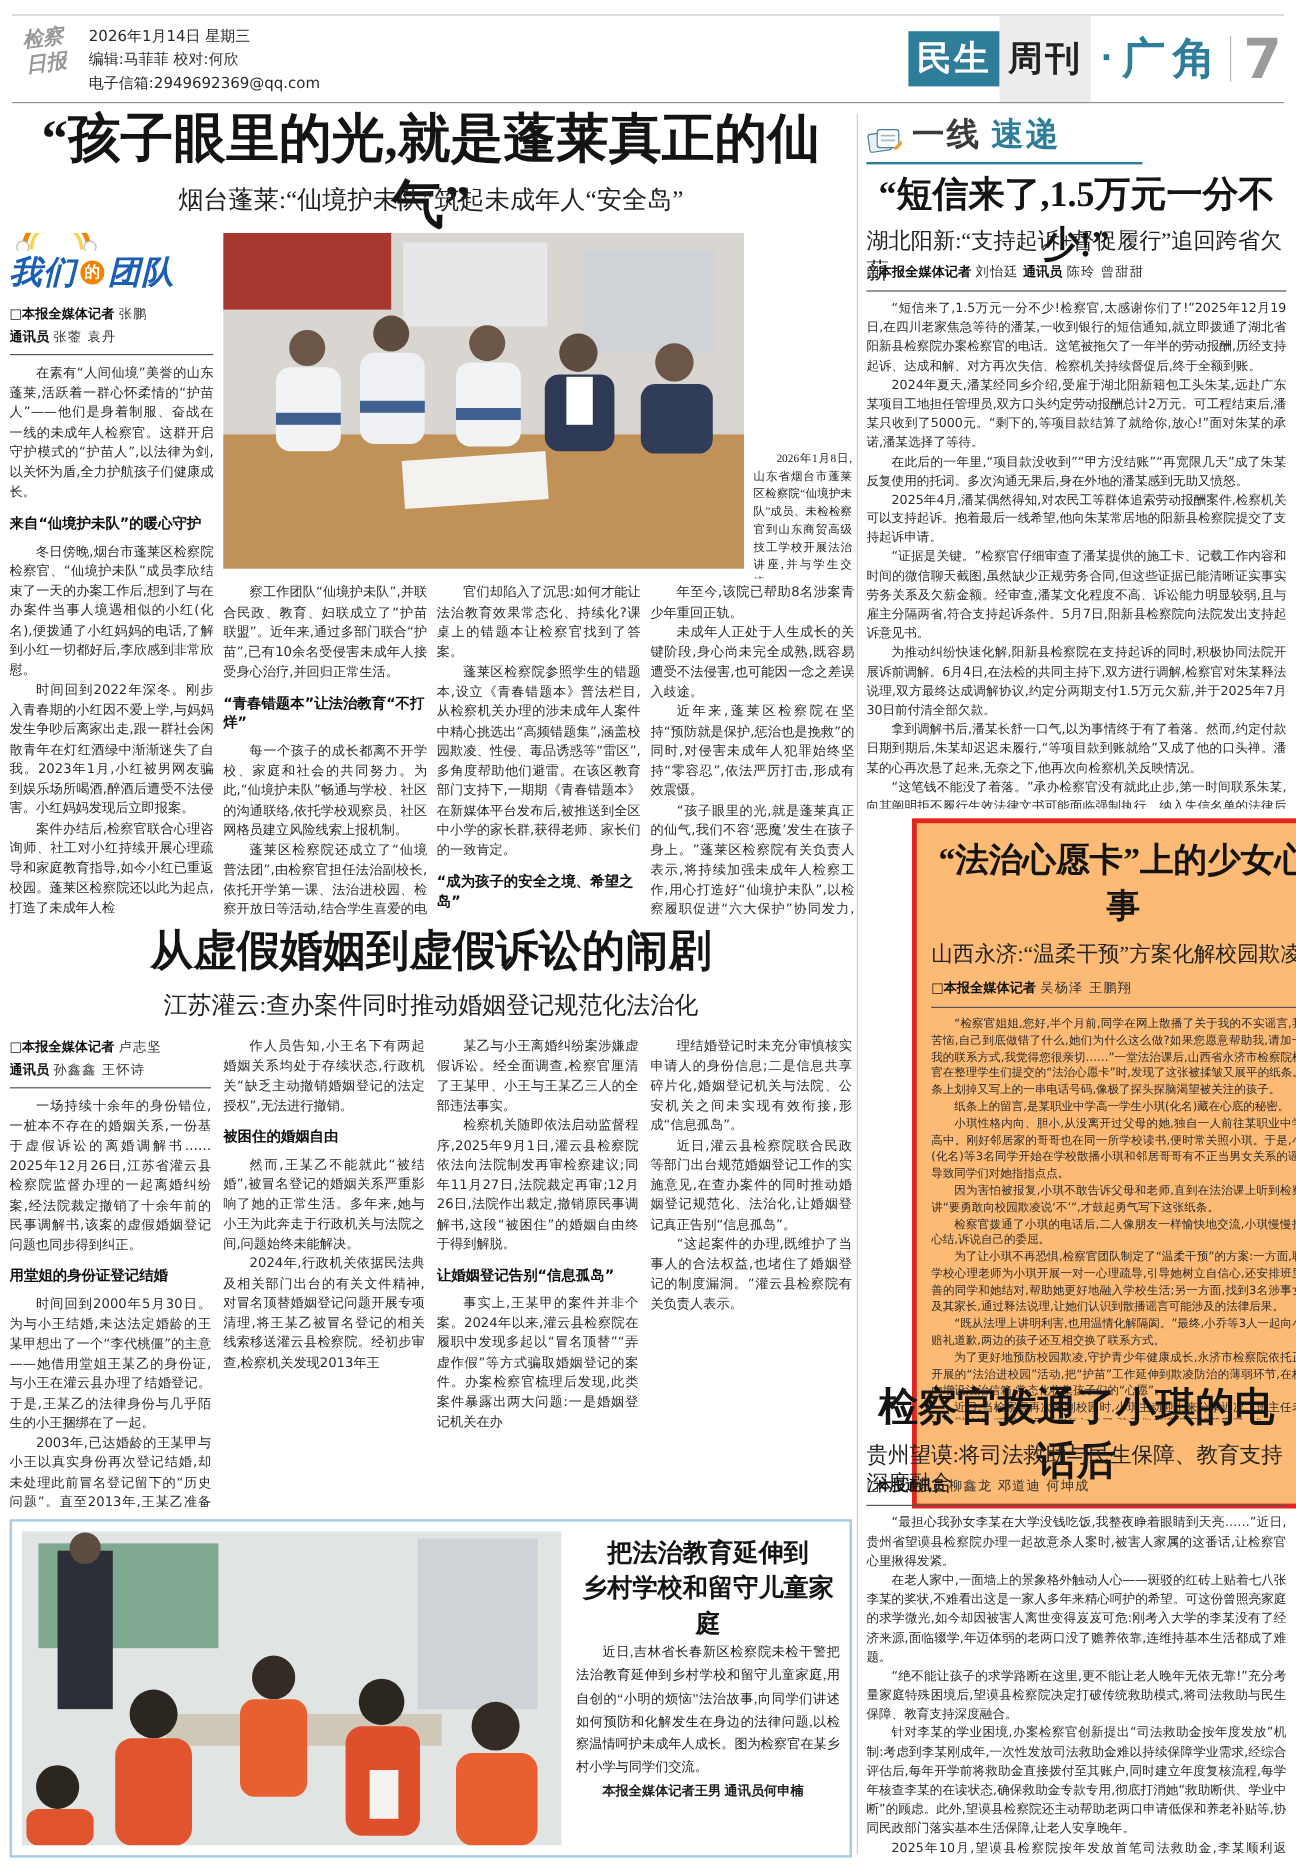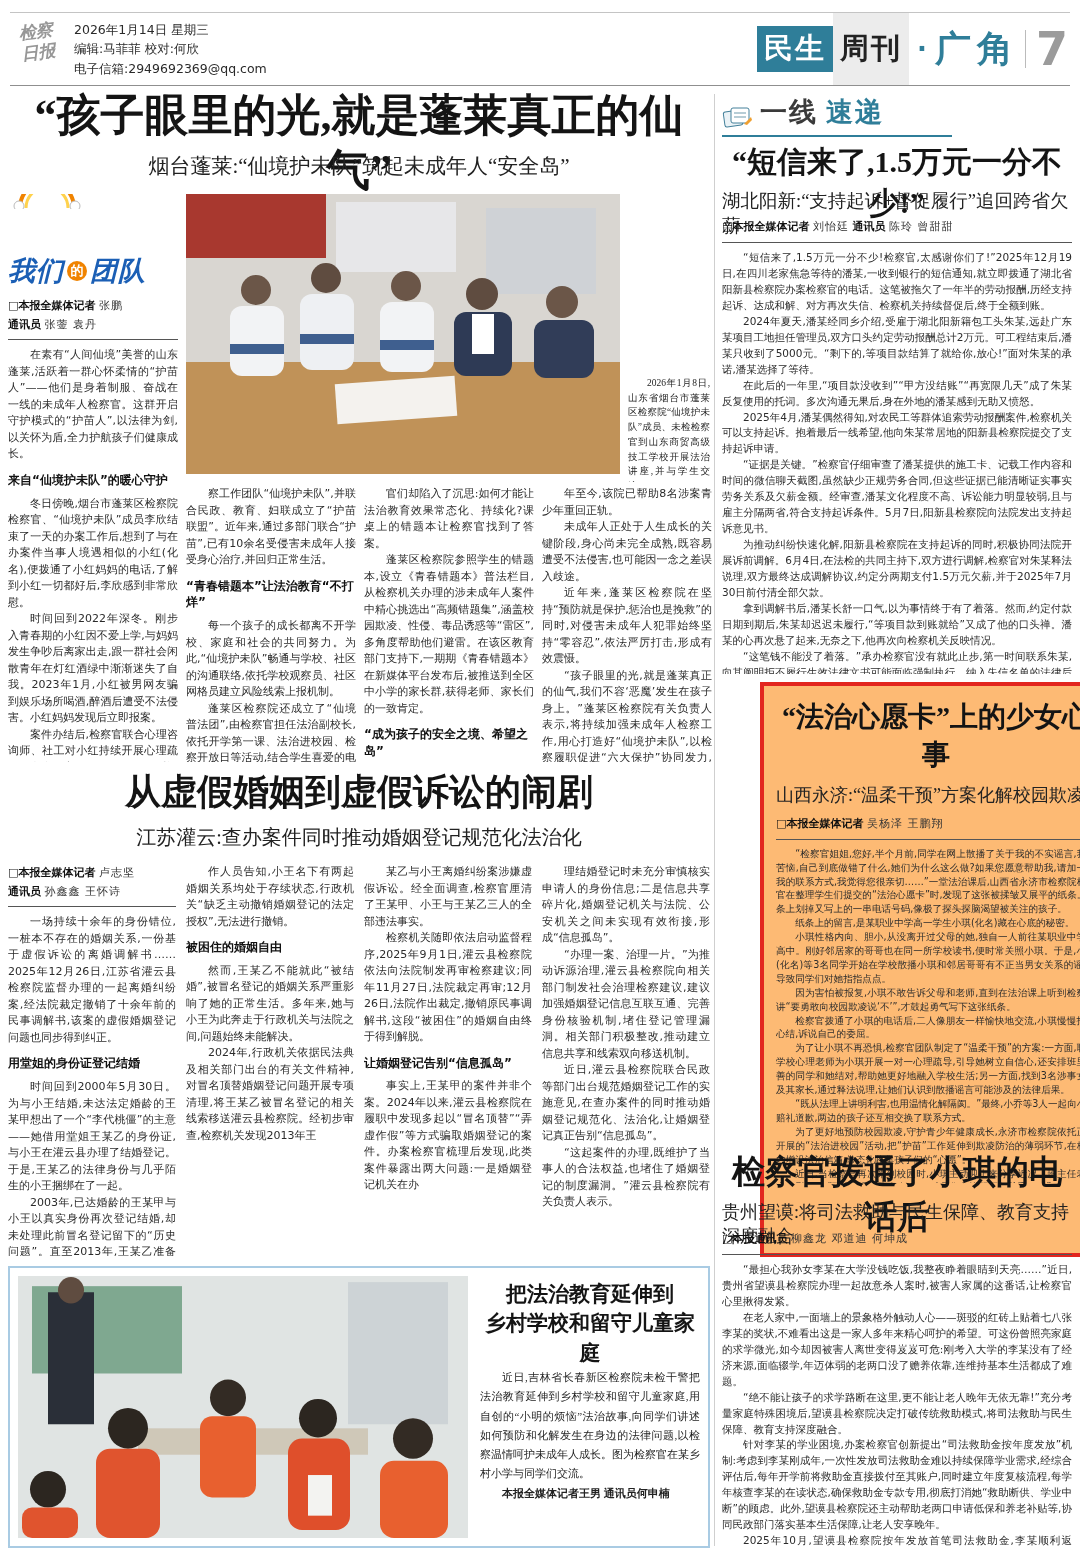--- a/index.html
+++ b/index.html
@@ -55,7 +55,7 @@
     font-size:9.5px; line-height:1.55; text-align:justify; text-indent:2em;
     font-family:"Liberation Serif","DejaVu Serif",serif; color:#1d1d1d; }
 
-  .team-badge{ display:flex; flex-direction:column; align-items:flex-start; margin-bottom:8px;gap:44px; }
+  .team-badge{ display:flex; flex-direction:column; align-items:flex-start; margin-bottom:8px; }
   .team-text{ display:flex; align-items:center; font-style:italic; font-weight:bold; }
   .team-b{ color:#1b5fb5; font-size:27px; letter-spacing:1px; }
   .team-de{ background:#f08300; color:#fff; font-size:13px; width:20px; height:20px; border-radius:50%;

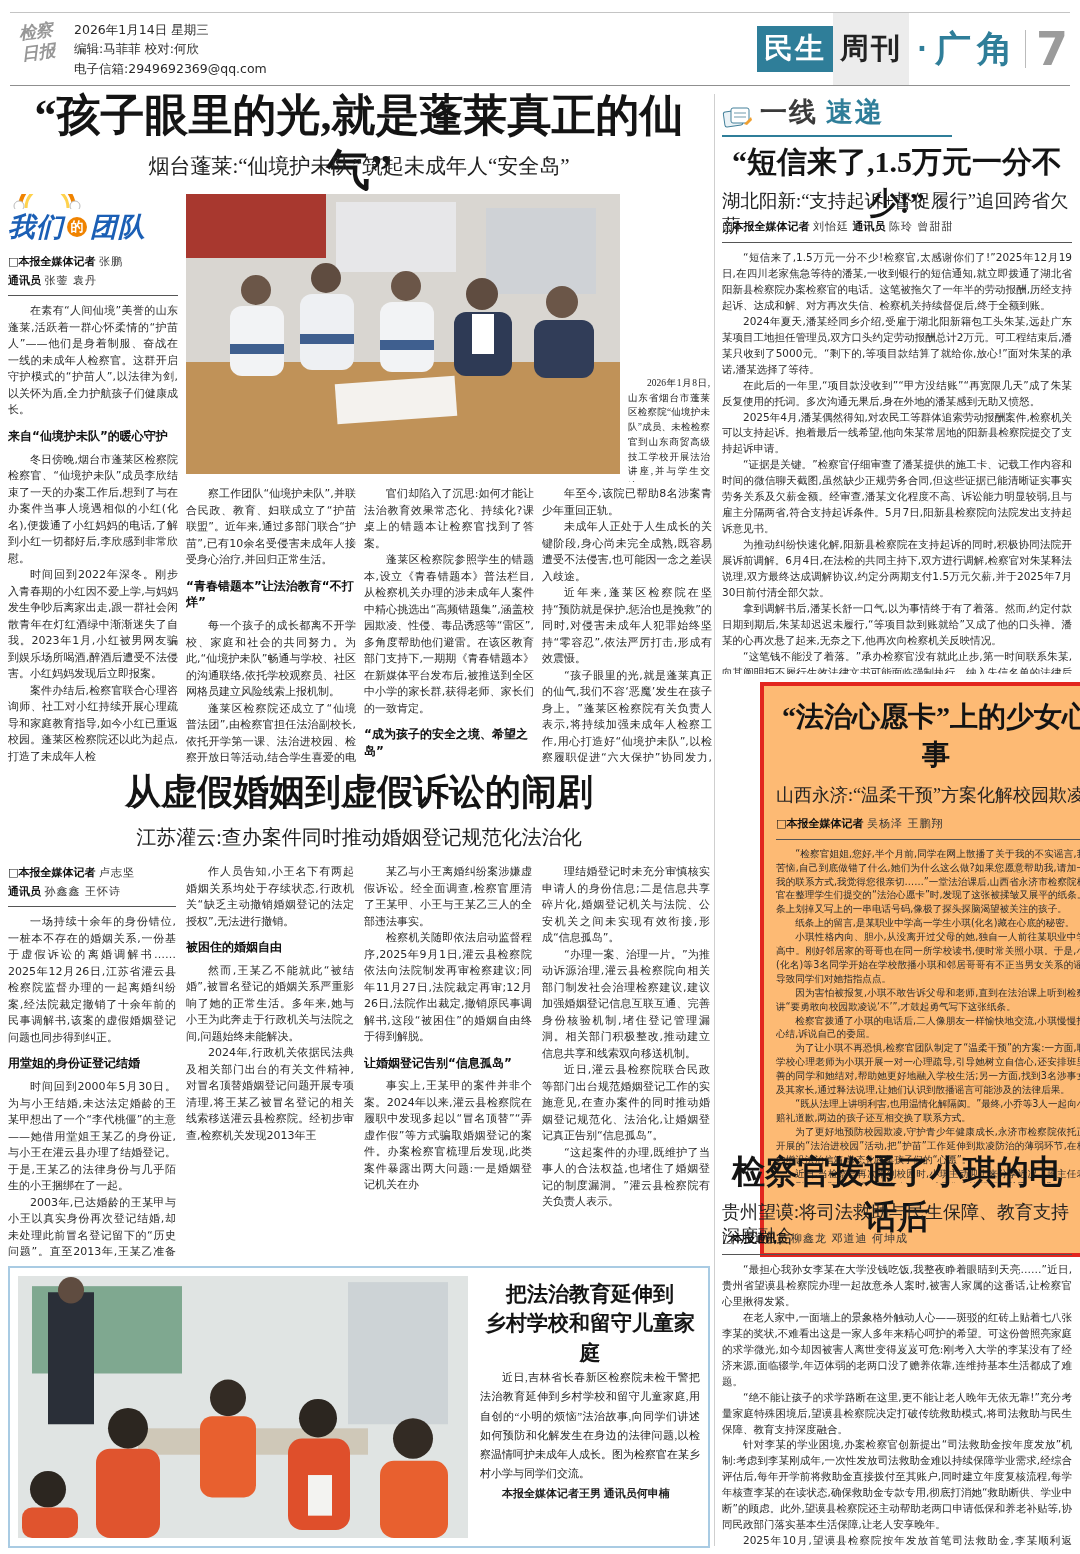--- a/index.html
+++ b/index.html
@@ -258,7 +258,6 @@
     <div class="mar-col">
       <div>
           <p class="para">理结婚登记时未充分审慎核实申请人的身份信息;二是信息共享碎片化,婚姻登记机关与法院、公安机关之间未实现有效衔接,形成“信息孤岛”。</p>
-          <p class="para">“办理一案、治理一片。”为推动诉源治理,灌云县检察院向相关部门制发社会治理检察建议,建议加强婚姻登记信息互联互通、完善身份核验机制,堵住登记管理漏洞。相关部门积极整改,推动建立信息共享和线索双向移送机制。</p>
           <p class="para">近日,灌云县检察院联合民政等部门出台规范婚姻登记工作的实施意见,在查办案件的同时推动婚姻登记规范化、法治化,让婚姻登记真正告别“信息孤岛”。</p>
           <p class="para">“这起案件的办理,既维护了当事人的合法权益,也堵住了婚姻登记的制度漏洞。”灌云县检察院有关负责人表示。</p>
         </div>

